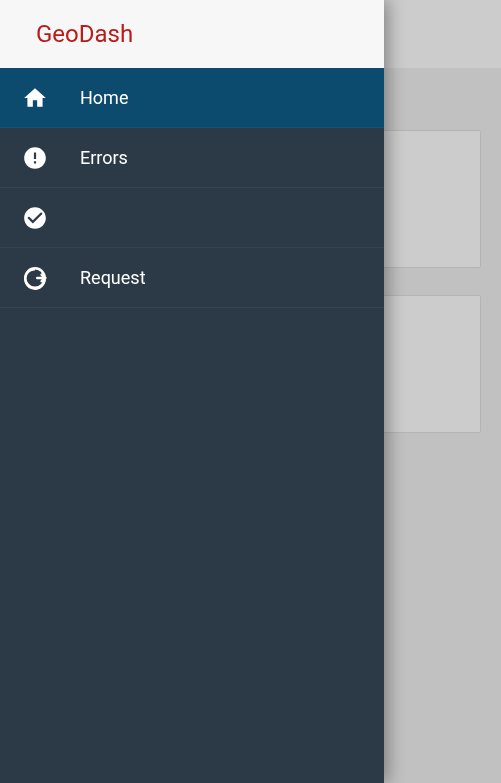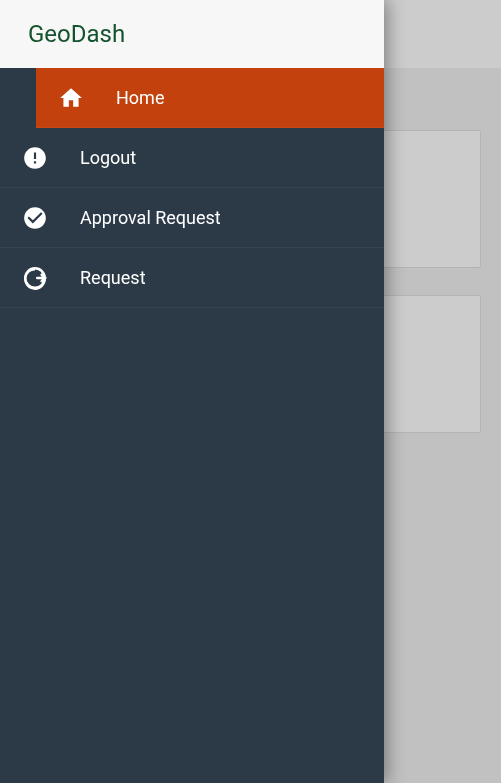--- a/index.html
+++ b/index.html
@@ -57,10 +57,10 @@
       height: 68px;
       background: #f7f7f7;
       display:flex; align-items:center;
-      padding: 0 28px;
+      padding: 0 36px;
       font-size: 24px;
       font-weight: 400;
-      color: #14532d;
+      color: #b91c1c;
     }
     .nav-item {
       height: 60px;

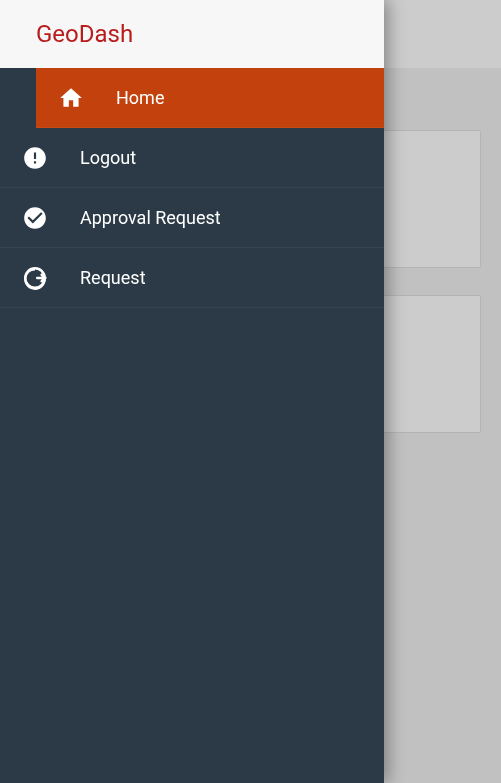--- a/index.html
+++ b/index.html
@@ -73,8 +73,7 @@
       font-size: 18px;
     }
     .nav-item.active {
-      background: #c2410c;
-      margin-left: 36px;
+      background: #0c4a6e;
     }
     .nav-icon {
       width: 26px; height: 26px;

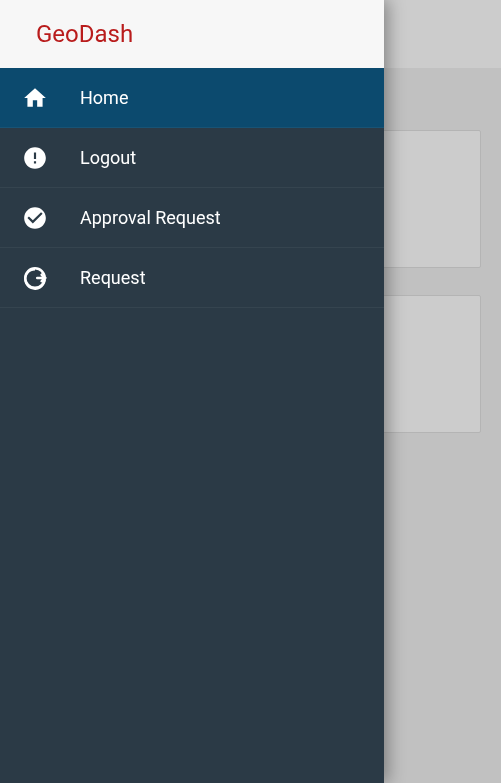--- a/index.html
+++ b/index.html
@@ -118,7 +118,7 @@
           <path d="M12 2C6.48 2 2 6.48 2 12s4.48 10 10 10 10-4.48 10-10S17.52 2 12 2zm1 15h-2v-2h2v2zm0-4h-2V7h2v6z"></path>
         </svg>
     </span>
-    <span>Logout</span>
+    <span>Errors</span>
   </div>
 
 

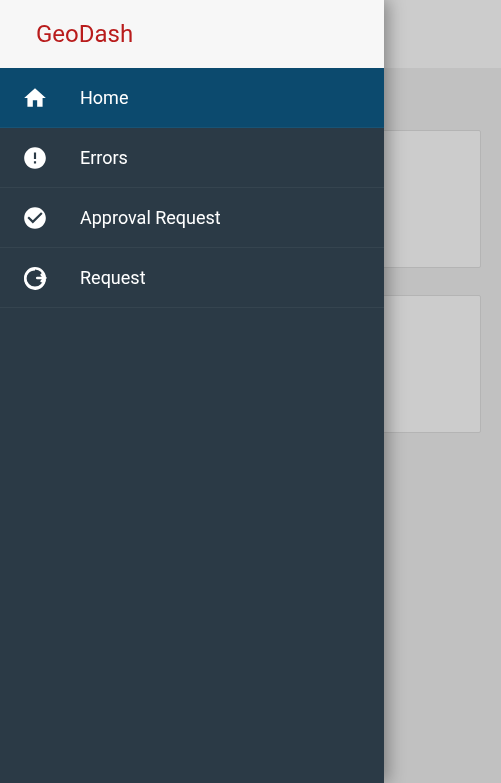--- a/index.html
+++ b/index.html
@@ -128,7 +128,6 @@
           <path d="M12 2C6.48 2 2 6.48 2 12s4.48 10 10 10 10-4.48 10-10S17.52 2 12 2zm-2 15l-5-5 1.41-1.41L10 14.17l7.59-7.59L19 8l-9 9z"></path>
         </svg>
     </span>
-    <span>Approval Request</span>
   </div>
 
   <div class="nav-item">

